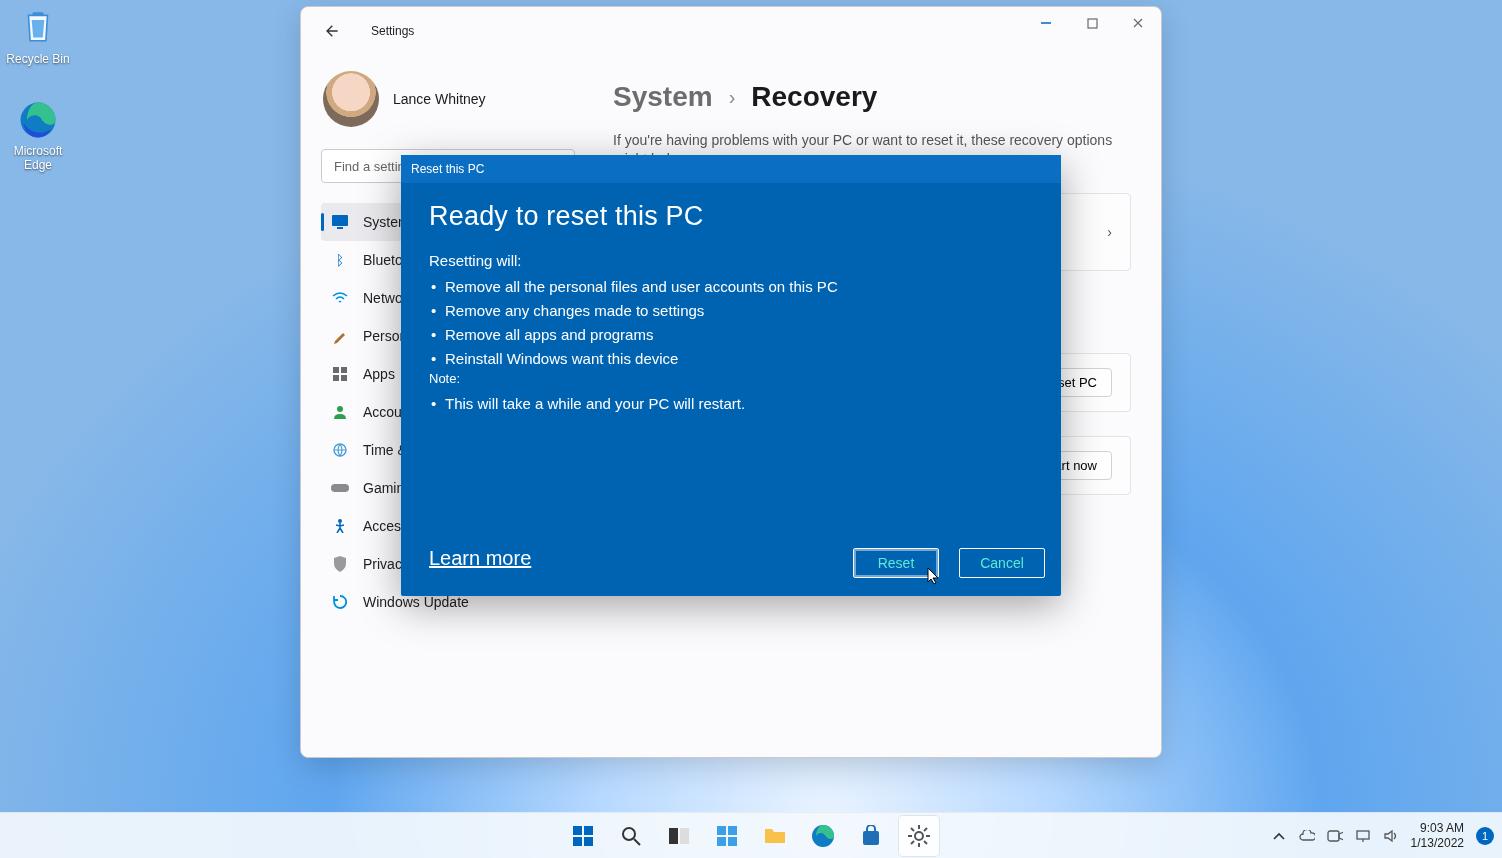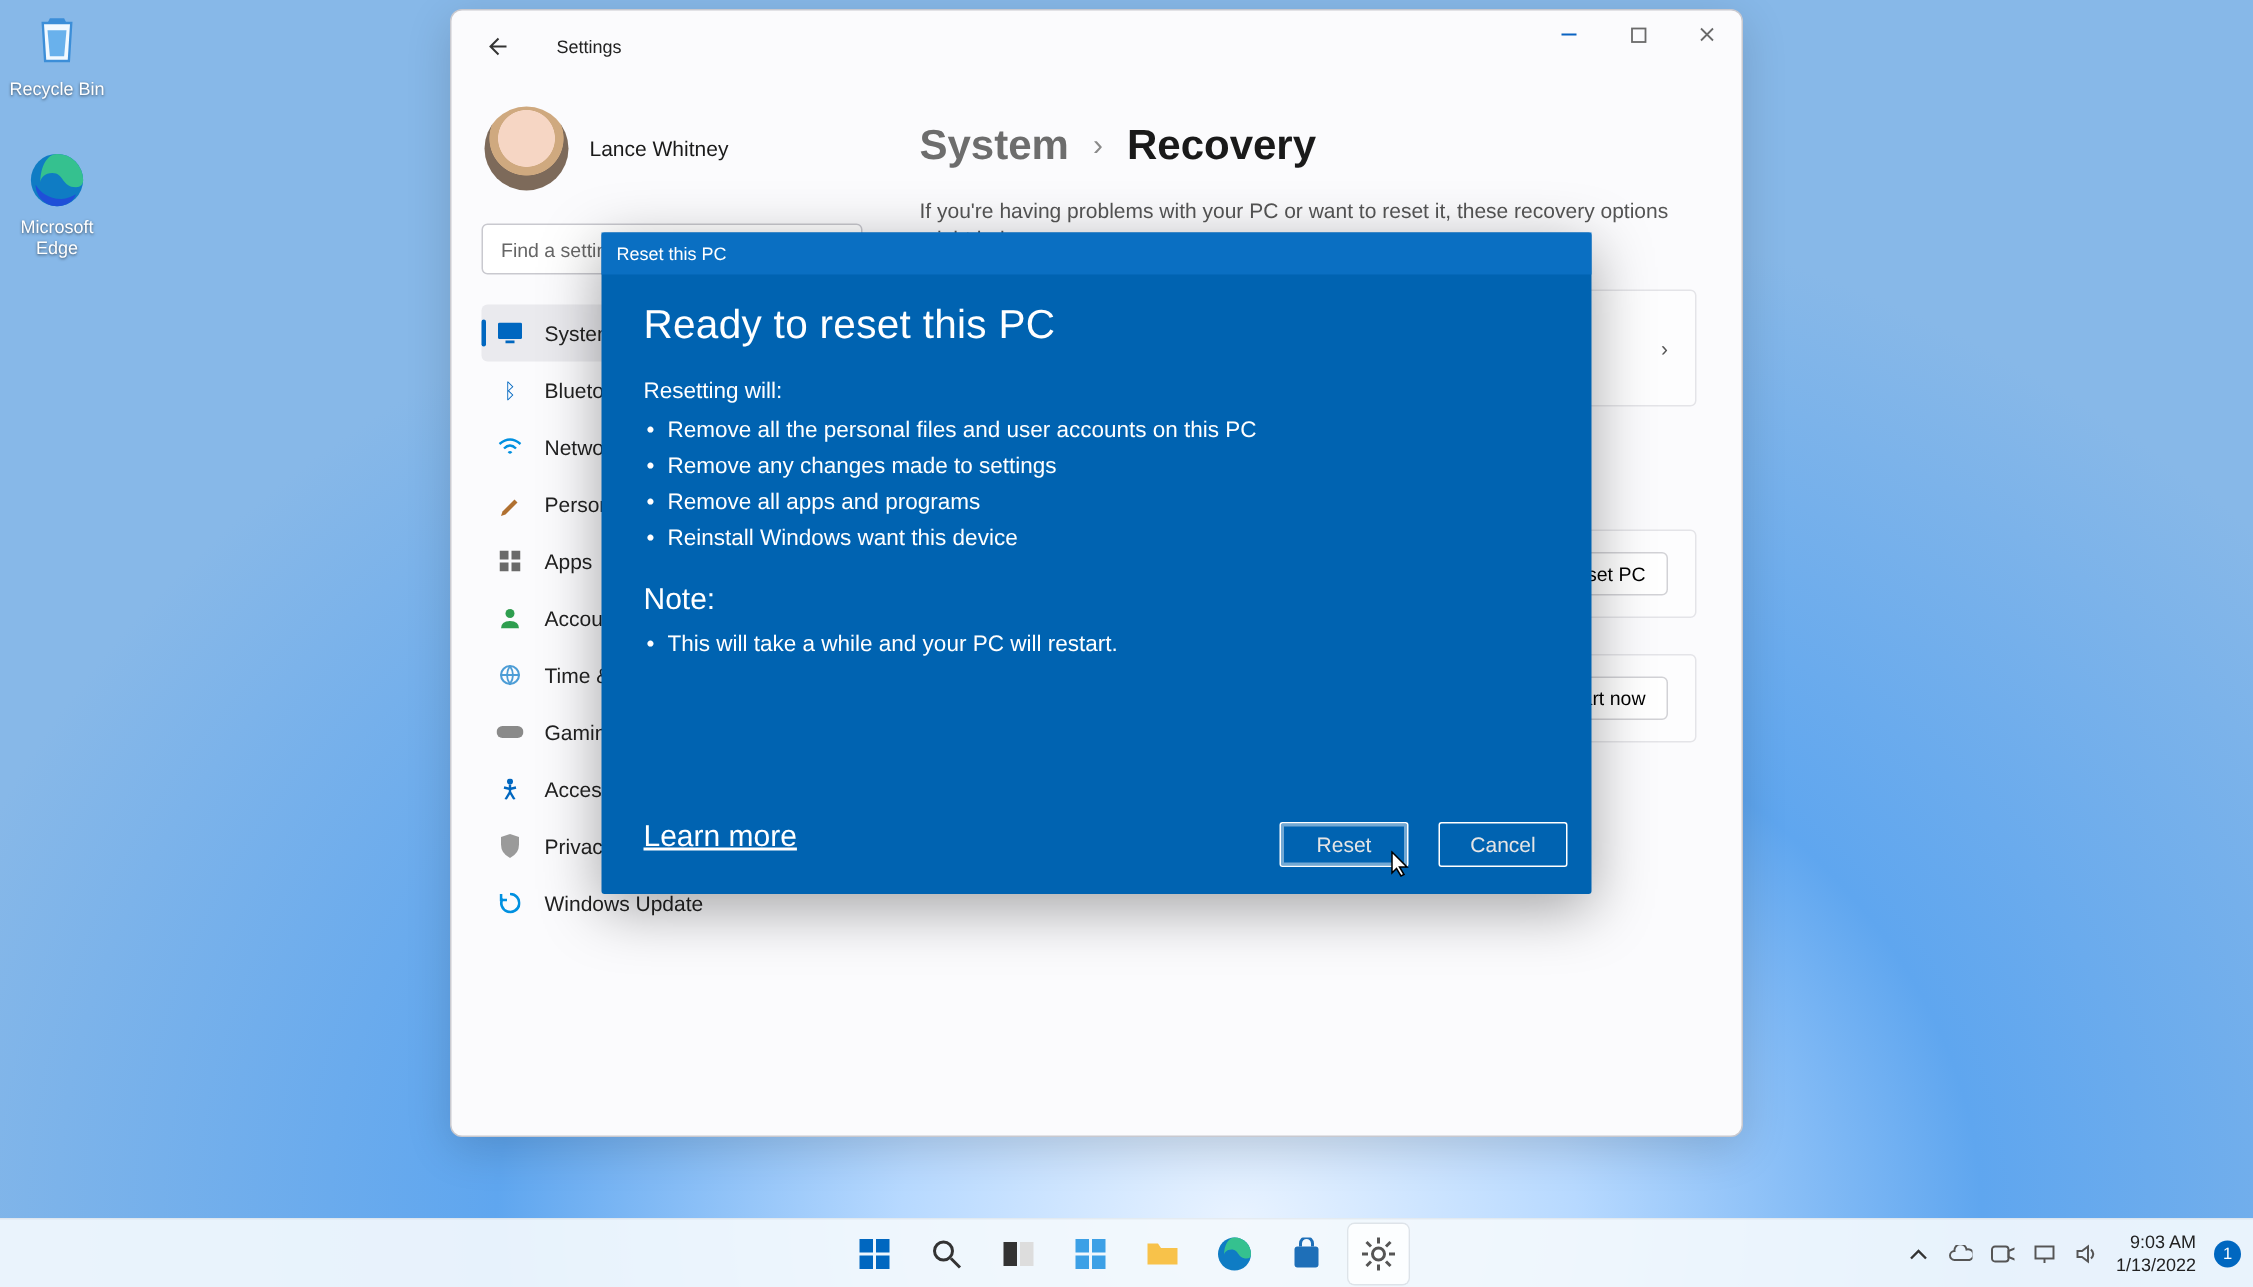--- a/index.html
+++ b/index.html
@@ -85,7 +85,7 @@
 .modal-body ul { list-style:none; margin-top:6px; }
 .modal-body ul li { font-size:15px; line-height:1.6; padding-left:16px; position:relative;}
 .modal-body ul li::before { content:"•"; position:absolute; left:2px; }
-.modal-note-head { font-size:20px; margin-top:18px;}
+.modal-note-head { font-size:13px; }
 .modal-link { position:absolute; left:28px; bottom:26px; font-size:20px; text-decoration:underline; cursor:pointer;}
 .modal-buttons { position:absolute; right:16px; bottom:18px; display:flex; gap:20px;}
 .modal-buttons .mbtn { width:86px; height:30px; border:1.5px solid #fff; border-radius:2px; background:transparent; color:#e5e5e5; font-size:14px; cursor:pointer;}

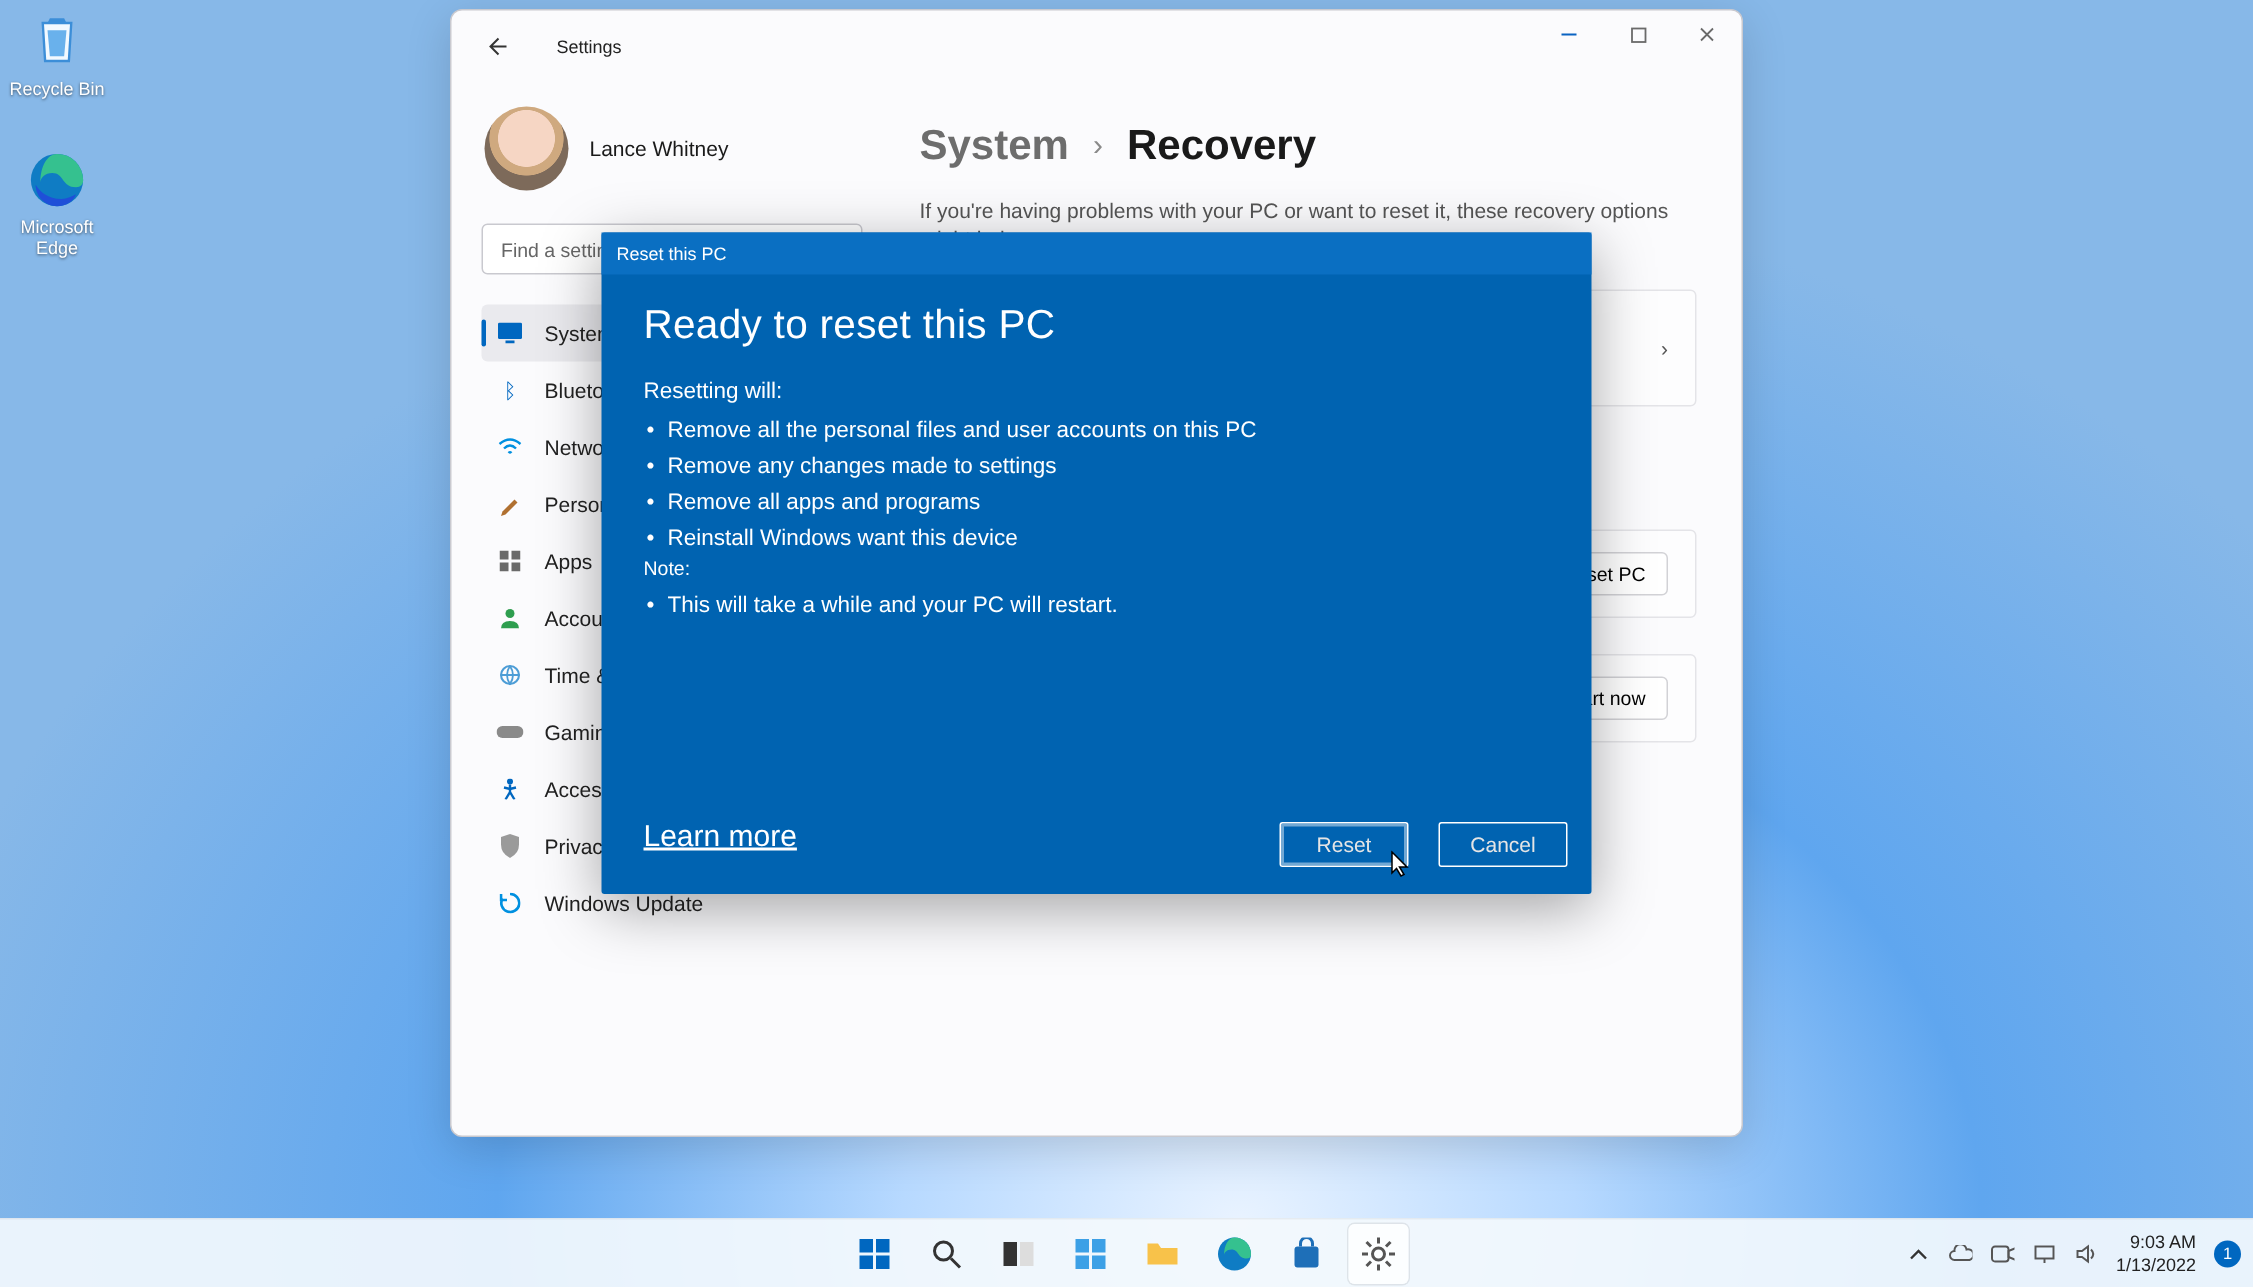--- a/index.html
+++ b/index.html
@@ -88,7 +88,7 @@
 .modal-note-head { font-size:13px; }
 .modal-link { position:absolute; left:28px; bottom:26px; font-size:20px; text-decoration:underline; cursor:pointer;}
 .modal-buttons { position:absolute; right:16px; bottom:18px; display:flex; gap:20px;}
-.modal-buttons .mbtn { width:86px; height:30px; border:1.5px solid #fff; border-radius:2px; background:transparent; color:#e5e5e5; font-size:14px; cursor:pointer;}
+.modal-buttons .mbtn { width:86px; height:30px; border:1.5px solid #fff; border-radius:2px; background:transparent; color:#5eead4; font-size:14px; cursor:pointer;}
 .modal-buttons .mbtn.focused { box-shadow: 0 0 0 2px rgba(255,255,255,.45) inset; }
 
 

